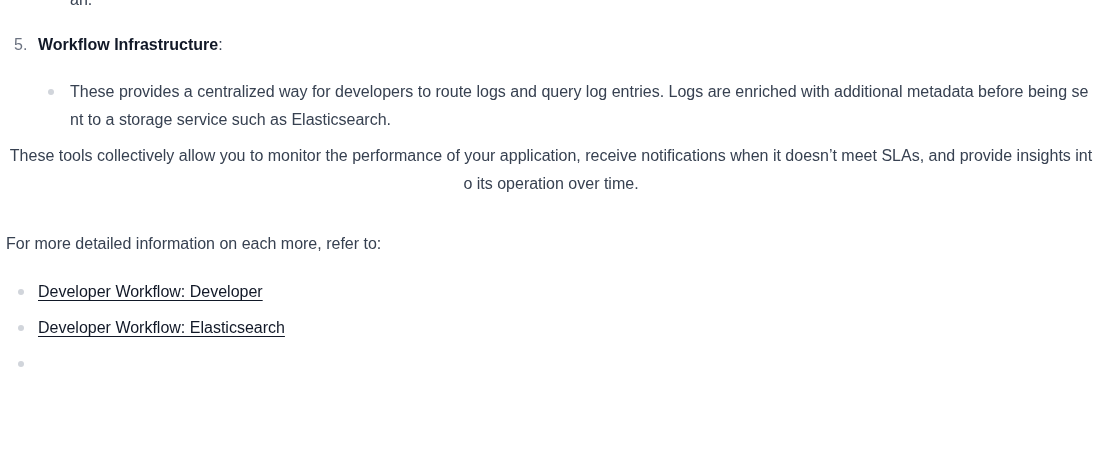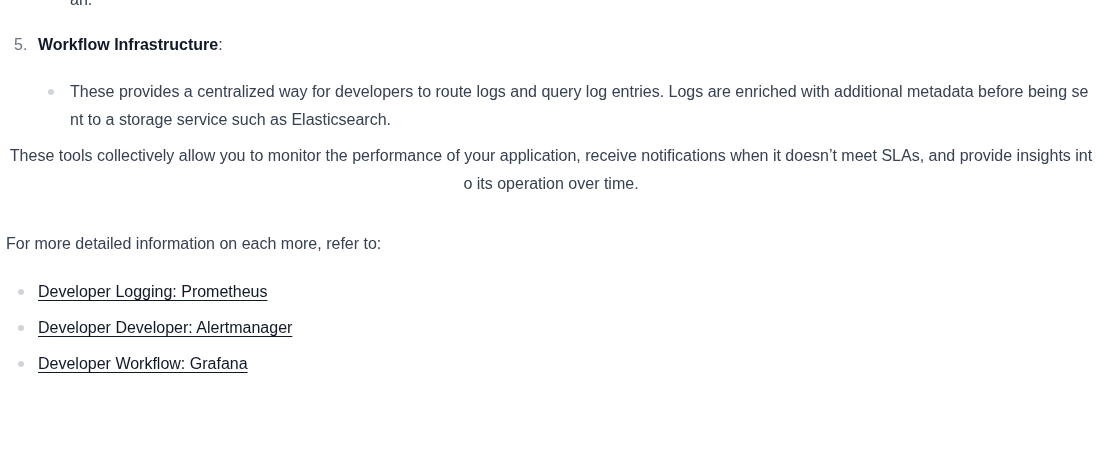--- a/index.html
+++ b/index.html
@@ -46,7 +46,7 @@
 <ul class="links">
   <li>
     <span class="dot"></span>
-    <a>Developer Logging: Prometheus</a>
+    <a>Developer Workflow: Developer</a>
   </li>
   <li>
     <span class="dot"></span>

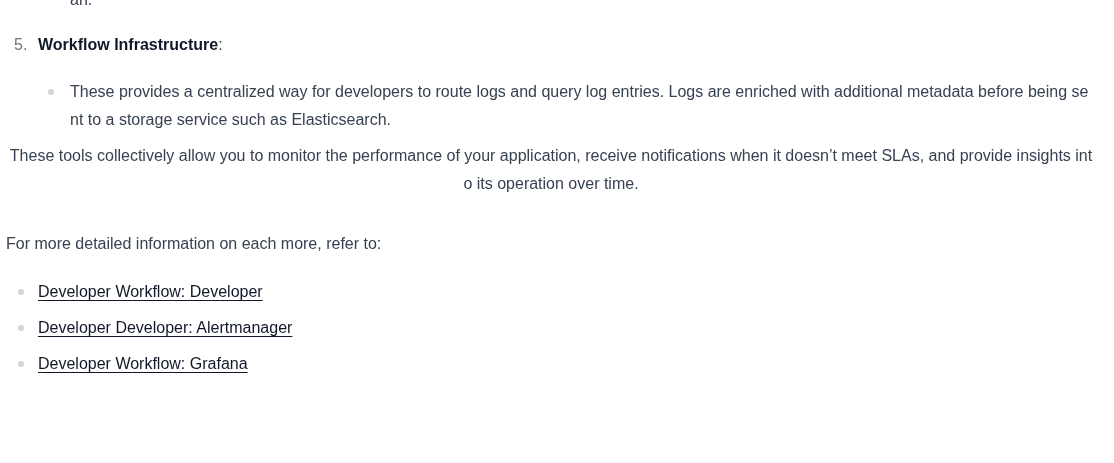--- a/index.html
+++ b/index.html
@@ -50,7 +50,7 @@
   </li>
   <li>
     <span class="dot"></span>
-    <a>Developer Developer: Alertmanager</a>
+    <a>Developer Workflow: Elasticsearch</a>
   </li>
   <li>
     <span class="dot"></span>

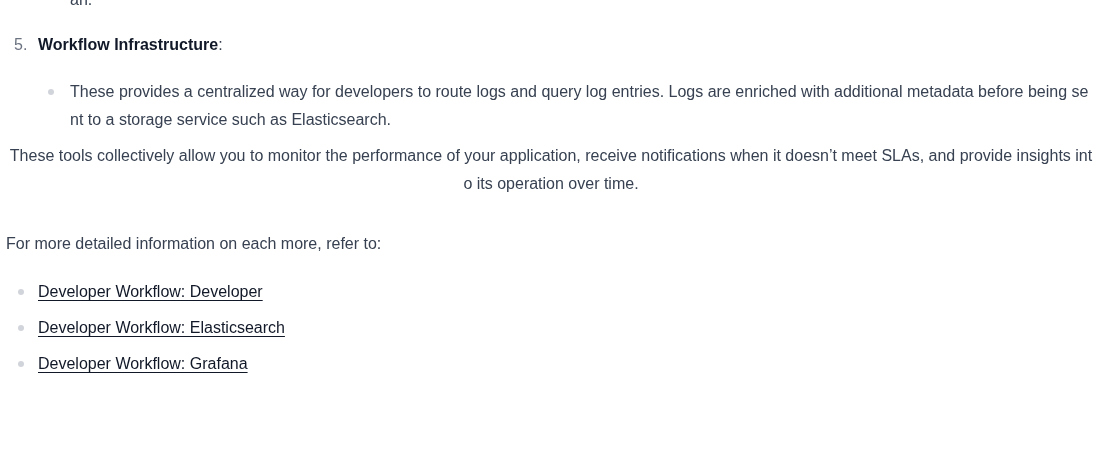--- a/index.html
+++ b/index.html
@@ -54,7 +54,6 @@
   </li>
   <li>
     <span class="dot"></span>
-    <a>Developer Workflow: Grafana</a>
   </li>
 </ul>
 

